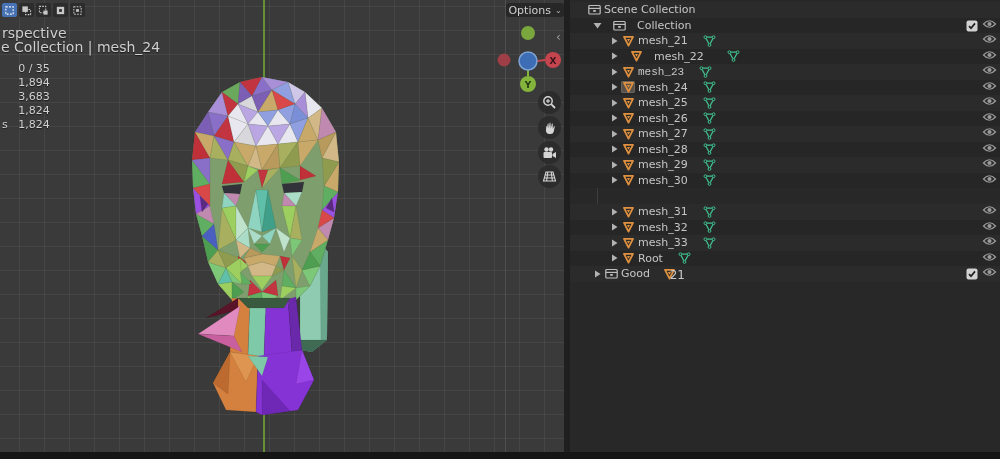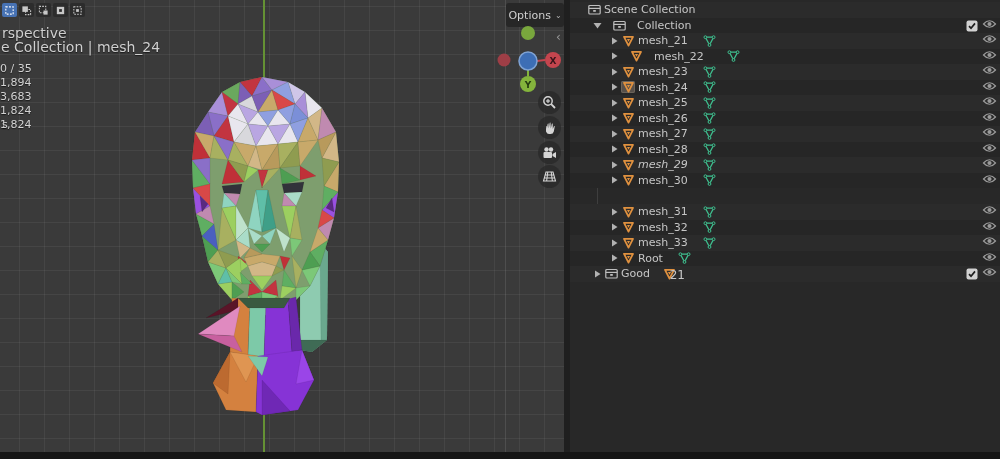--- a/index.html
+++ b/index.html
@@ -23,7 +23,7 @@
   .selbtn.active{background:#4772b3;}
 
   
-  #options-btn{position:absolute;left:506px;top:3px;width:58px;height:24px;border-radius:3px;
+  #options-btn{position:absolute;left:506px;top:3px;width:58px;height:14px;border-radius:3px;
     background:#272727;color:#cfcfcf;font-size:11px;display:flex;align-items:center;justify-content:center;gap:4px;}
   #options-btn .chev{font-size:8px;color:#b5b5b5;}
 

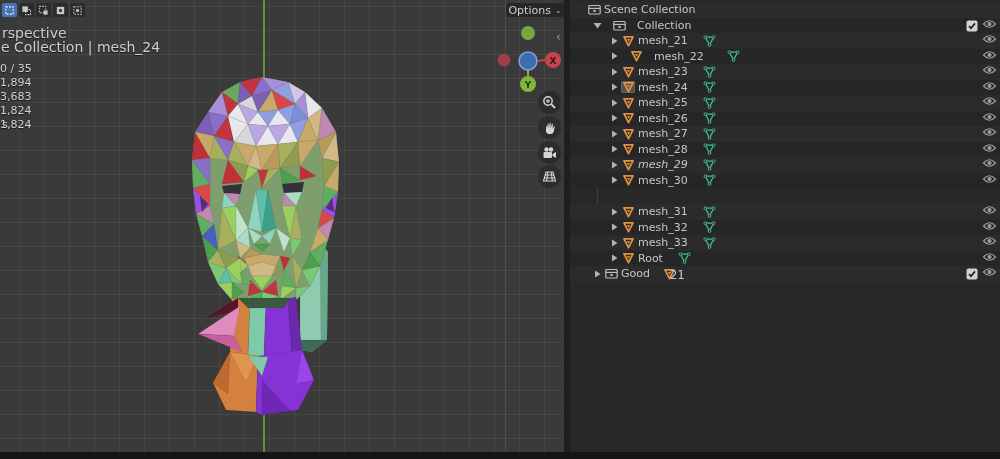--- a/index.html
+++ b/index.html
@@ -32,7 +32,7 @@
   
   .ovl{position:absolute;color:#cfcfcf;font-size:14px;text-shadow:0 1px 1px rgba(0,0,0,.55);white-space:nowrap;}
   #stats{position:absolute;left:0;top:62px;width:68px;}
-  .statline{position:relative;height:13.9px;text-align:left;color:#d2d2d2;font-size:11px;text-shadow:0 1px 1px rgba(0,0,0,.55);}
+  .statline{position:relative;height:13.9px;text-align:center;color:#d2d2d2;font-size:11px;text-shadow:0 1px 1px rgba(0,0,0,.55);}
   .statline .frag{position:absolute;left:2px;}
 
   

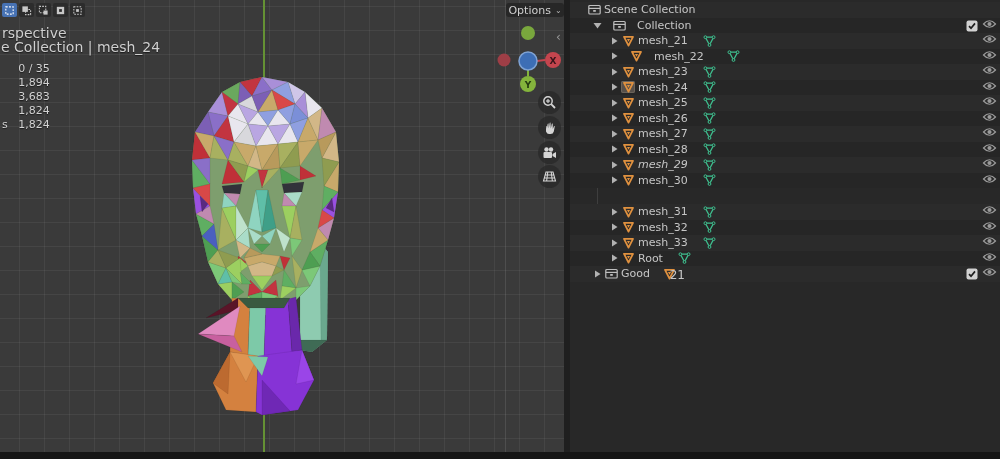--- a/index.html
+++ b/index.html
@@ -420,7 +420,7 @@
             </svg>
           </span>
         </div>
-        <div class="orow" style="padding-left: 37px;">
+        <div class="orow" style="padding-left: 37px; font-family: Liberation Mono, monospace;">
           <span class="arrowcell">
             <svg width="7" height="8" viewBox="0 0 7 8">
               <polygon points="1,0.5 6.5,4 1,7.5" fill="#b2b2b2"></polygon>

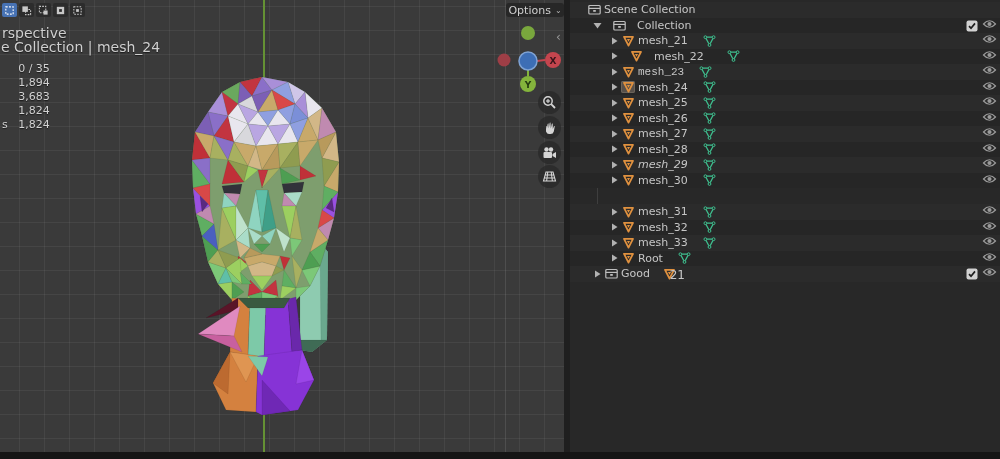--- a/index.html
+++ b/index.html
@@ -588,7 +588,7 @@
             </svg>
           </span>
         </div>
-        <div class="orow" style="padding-left: 37px; font-style: italic;">
+        <div class="orow" style="padding-left: 37px;">
           <span class="arrowcell">
             <svg width="7" height="8" viewBox="0 0 7 8">
               <polygon points="1,0.5 6.5,4 1,7.5" fill="#b2b2b2"></polygon>

